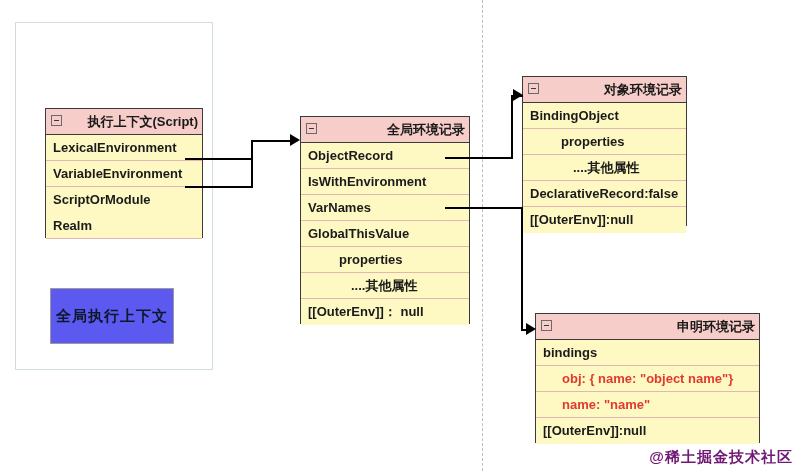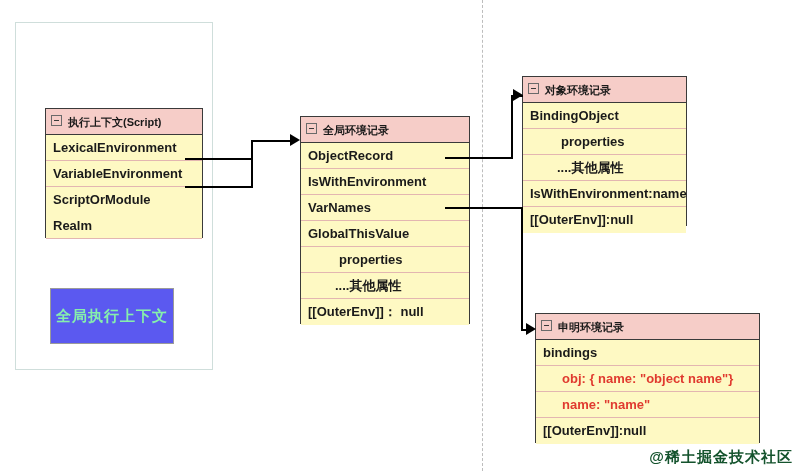--- a/index.html
+++ b/index.html
@@ -38,11 +38,11 @@
     position:relative;
     height:26px;
     line-height:26px;
-    text-align:left;
+    text-align:right;
     font-weight:bold;
     border-bottom:1px solid #3a3a3a;
     background:#f6cdc8;
-    font-size:11px;
+    font-size:13px;
     padding:0 4px 0 22px;
     box-sizing:border-box;
     white-space:nowrap;

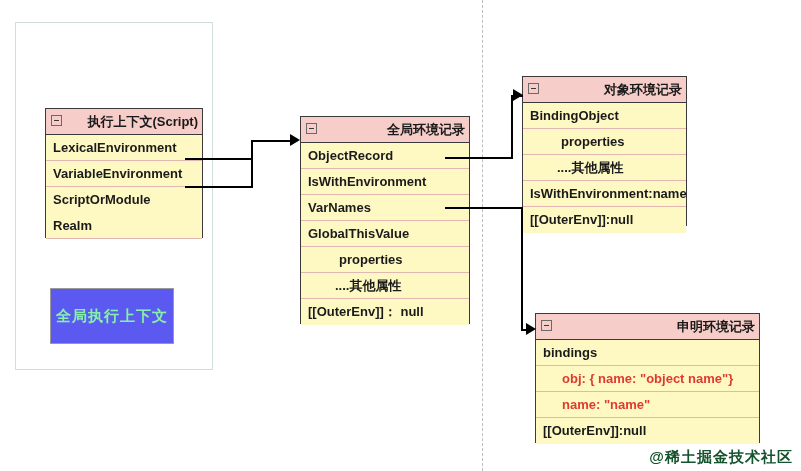--- a/index.html
+++ b/index.html
@@ -79,7 +79,7 @@
     border-bottom:1px solid #e3b6b1;
   }
   .uml .row.ind1{padding-left:38px;}
-  .uml .row.ind2{padding-left:34px;}
+  .uml .row.ind2{padding-left:50px;}
   .uml .row.red{color:#e03a2f;padding-left:26px;}
 
   

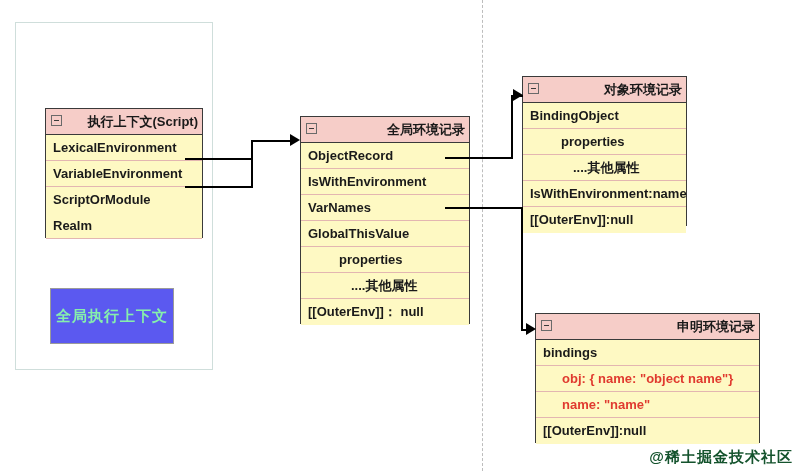--- a/index.html
+++ b/index.html
@@ -171,7 +171,7 @@
       <div class="row sep">BindingObject</div>
       <div class="row sep ind1">properties</div>
       <div class="row sep ind2">....其他属性</div>
-      <div class="row sep">IsWithEnvironment:name</div>
+      <div class="row sep">DeclarativeRecord:false</div>
       <div class="row">[[OuterEnv]]:null</div>
     </div>
   </div>

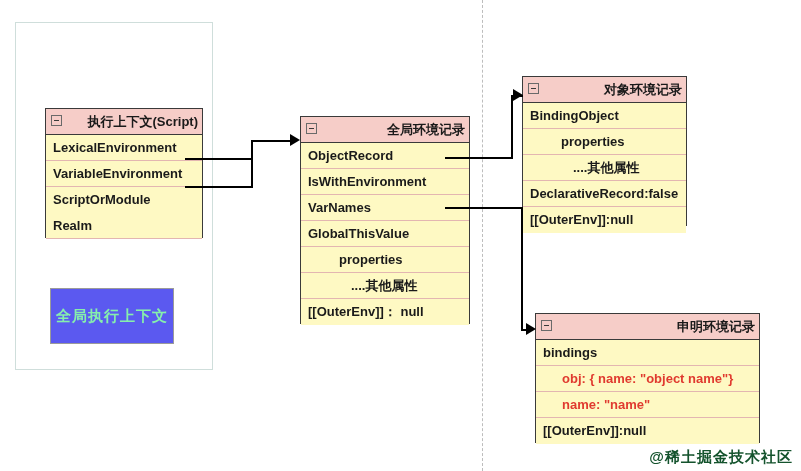--- a/index.html
+++ b/index.html
@@ -87,7 +87,7 @@
     position:absolute;
     background:#5b59f0;
     border:1px solid #9a9a9a;
-    color:#86efac;
+    color:#0f172a;
     font-weight:bold;
     font-size:15px;
     display:flex;

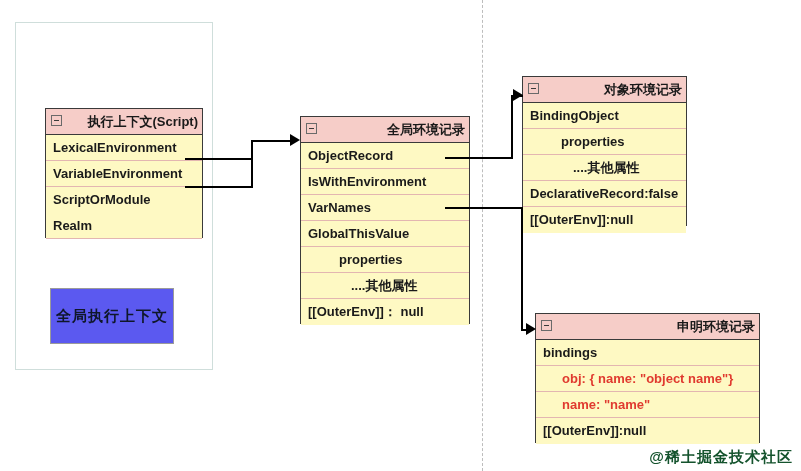--- a/index.html
+++ b/index.html
@@ -114,7 +114,7 @@
     position:absolute;
     right:8px;bottom:4px;
     font-size:15px;
-    color:#14532d;
+    color:#701a75;
     font-weight:bold;
     white-space:nowrap;
     letter-spacing:1px;

